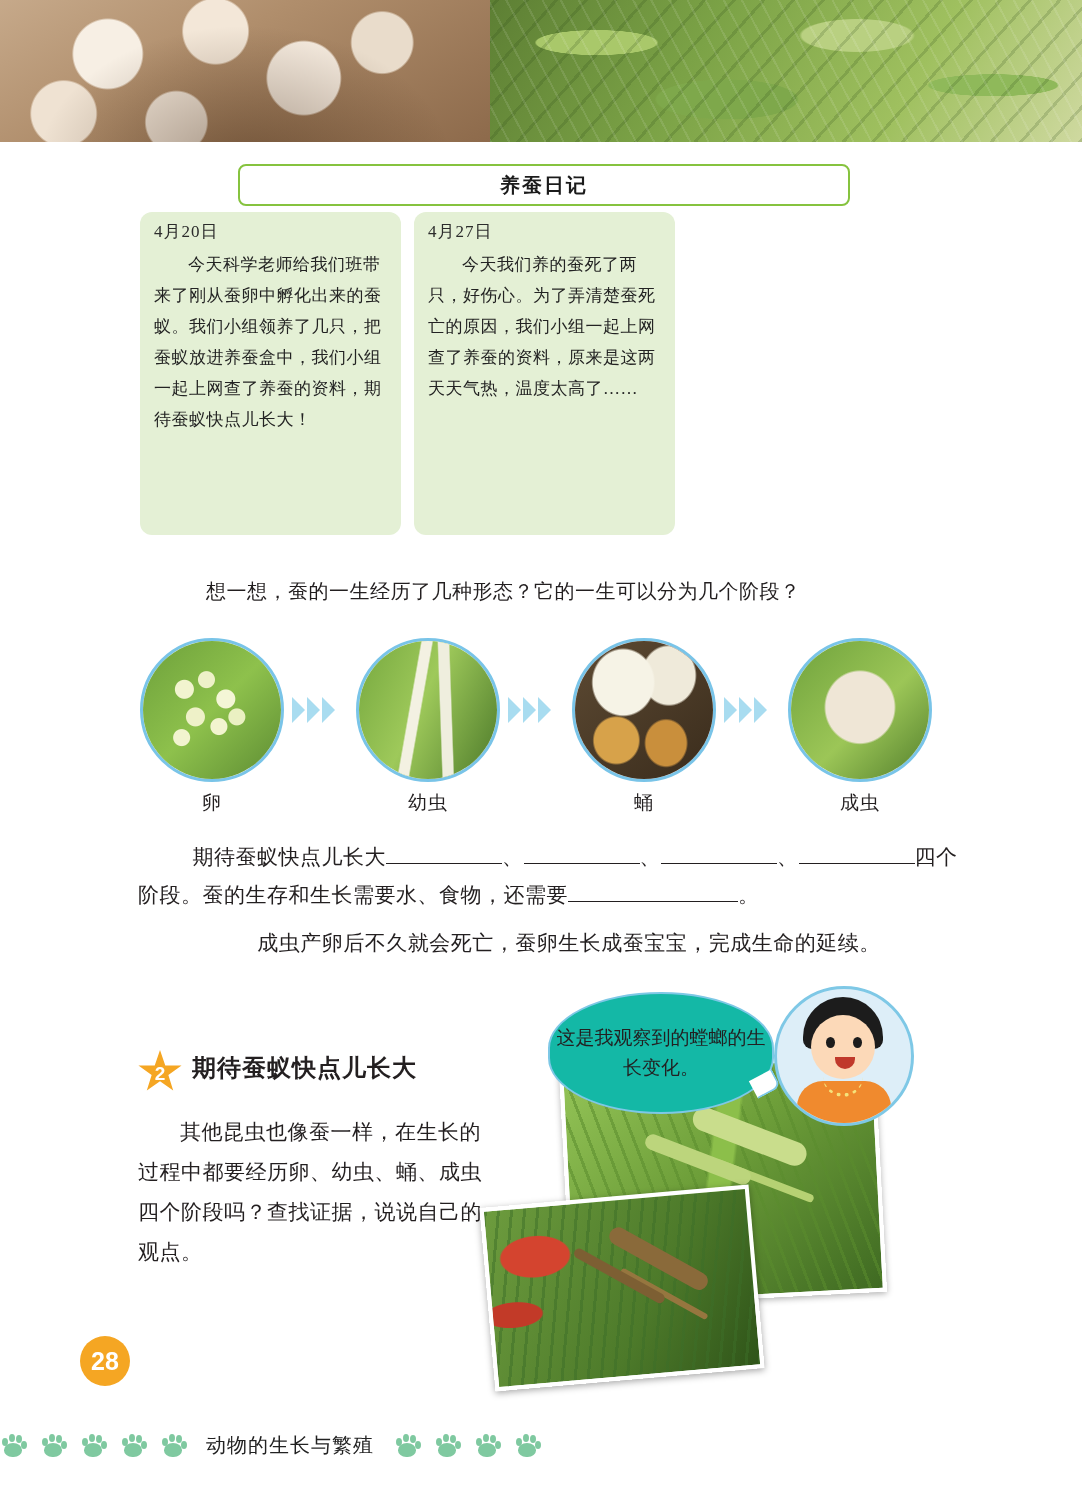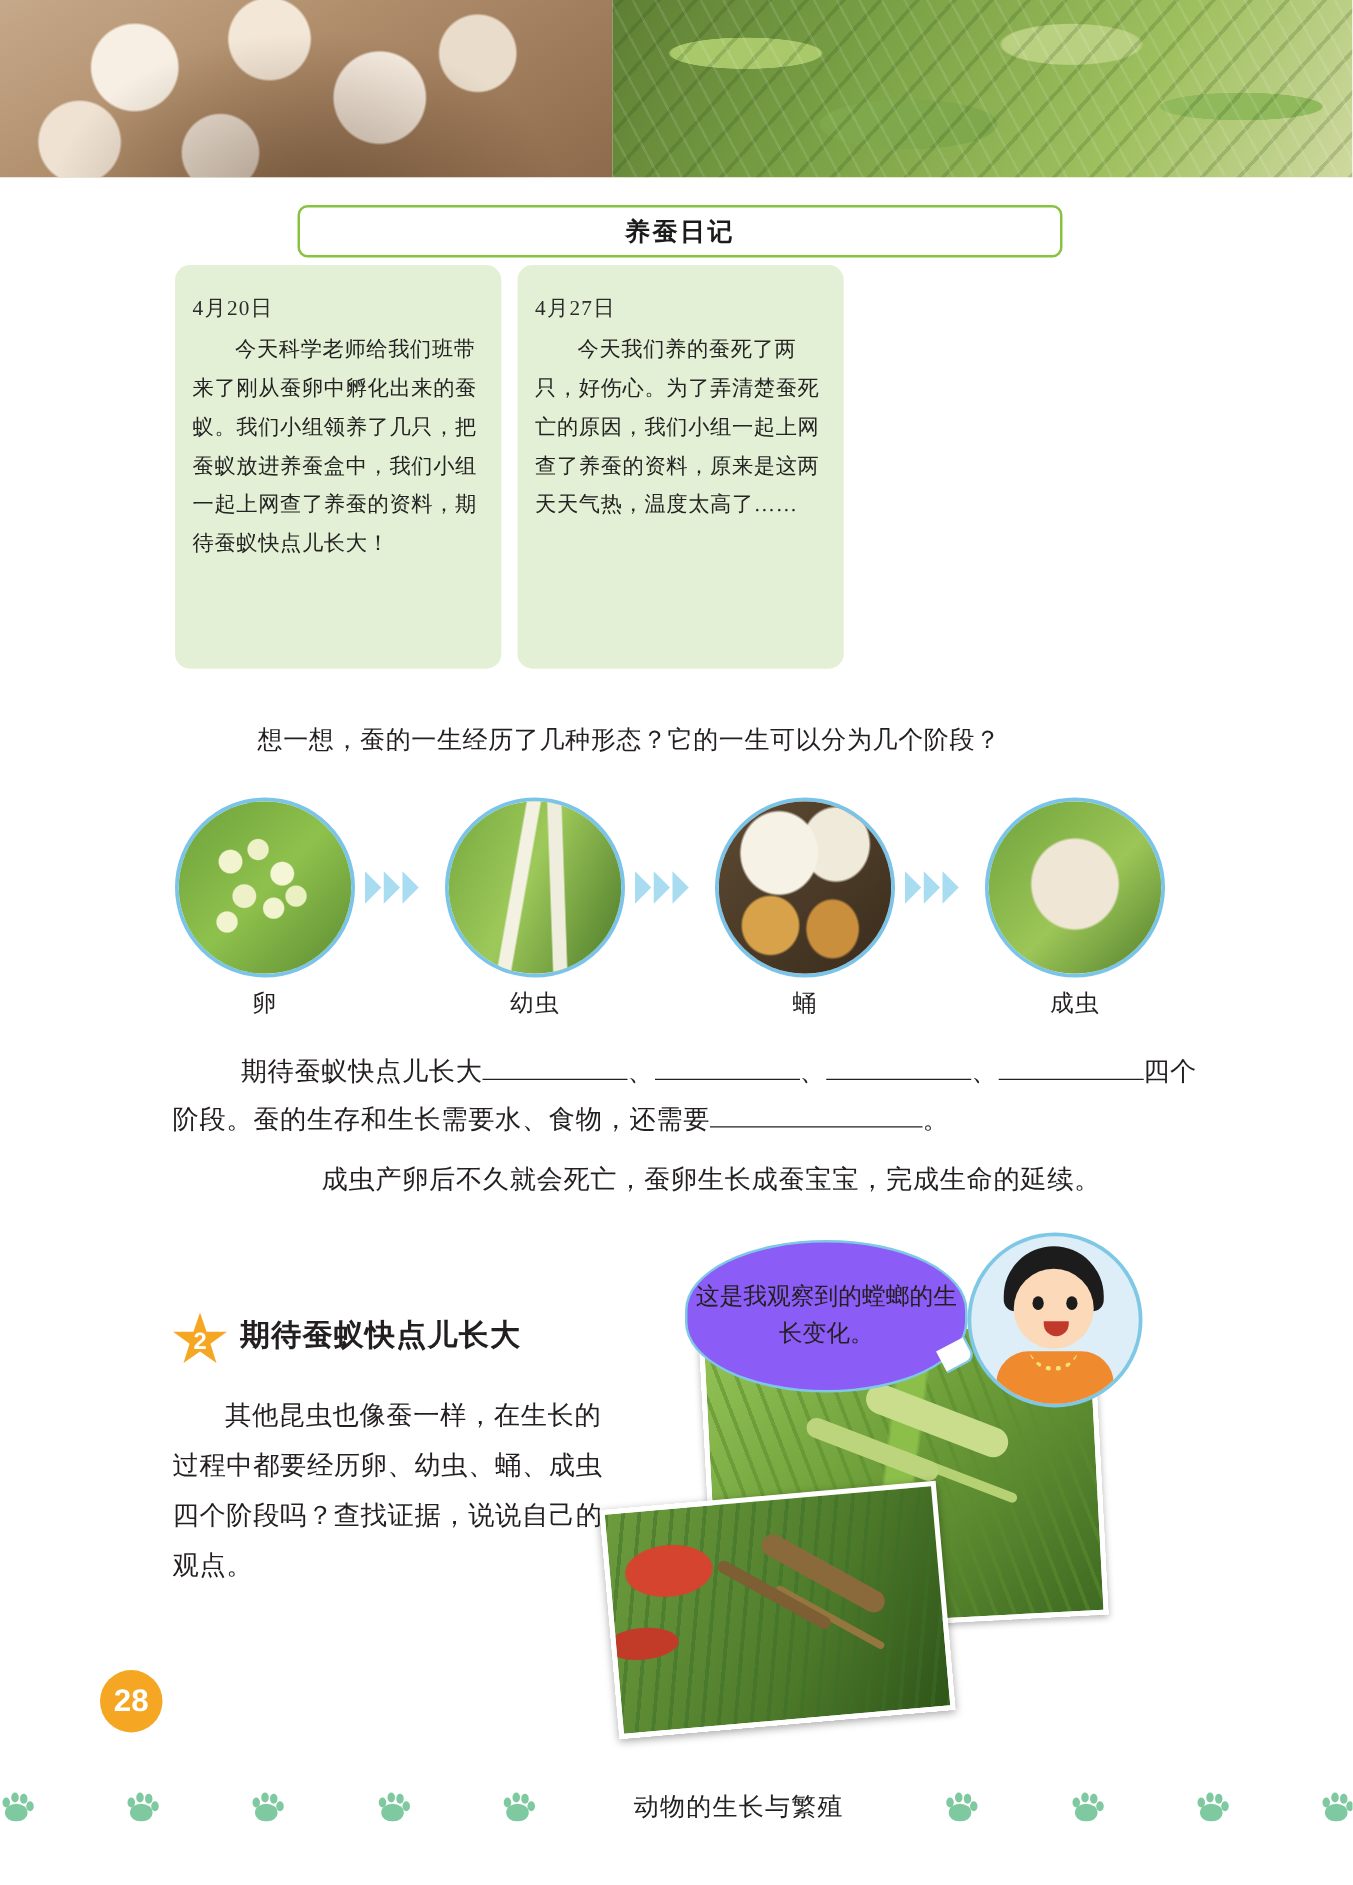--- a/index.html
+++ b/index.html
@@ -87,7 +87,7 @@
     min-height: 323px;
     background: #e4f0d5;
     border-radius: 12px;
-    padding: 23px 14px 14px 14px;
+    padding: 8px 14px 14px 14px;
     box-sizing: border-box;
   }
   .diary-date {

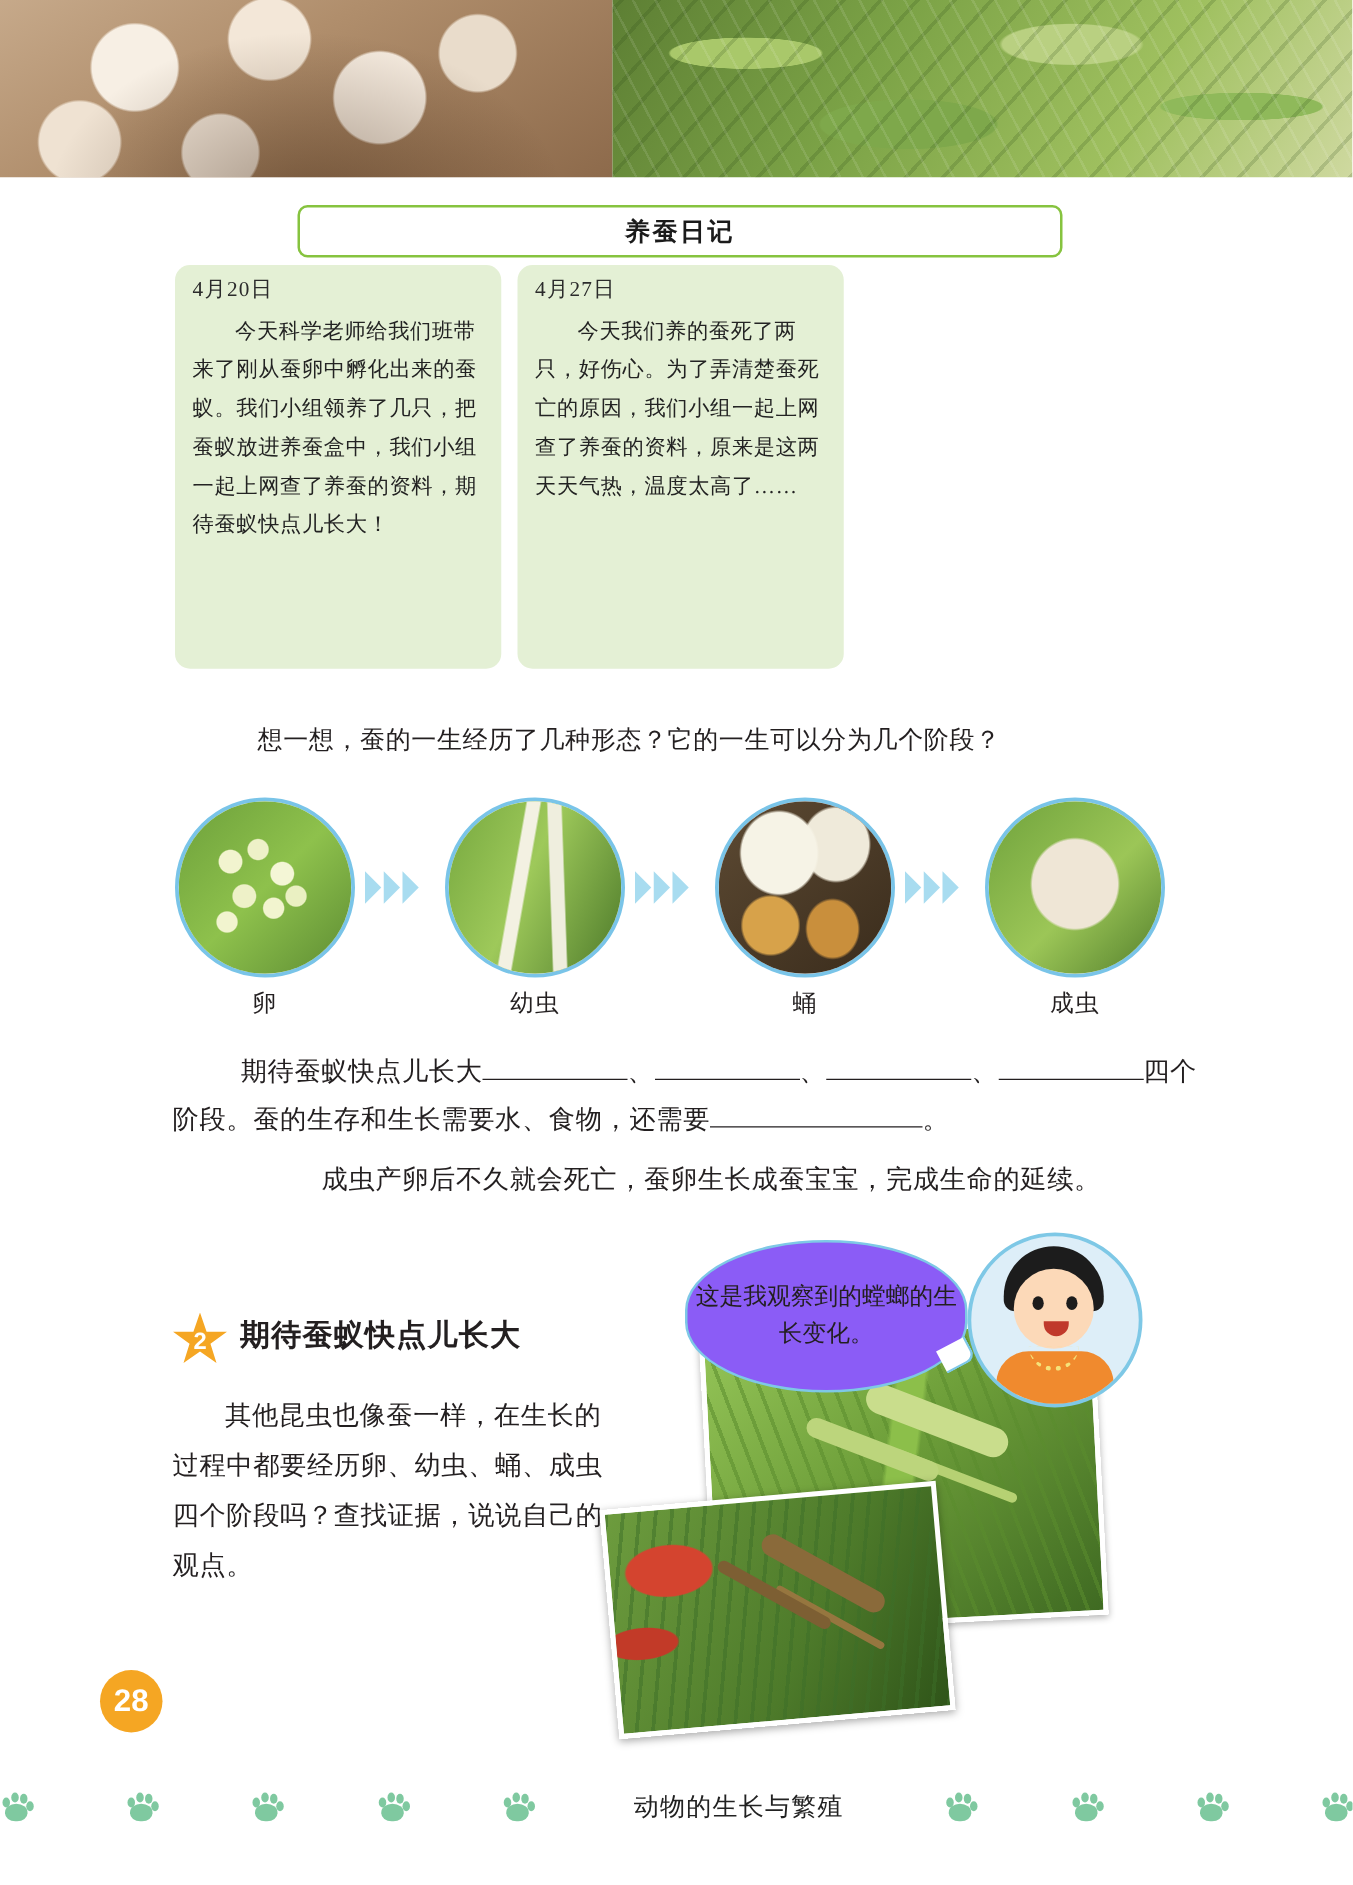--- a/index.html
+++ b/index.html
@@ -243,7 +243,7 @@
     position: absolute;
     left: 548px; top: 992px;
     width: 222px; height: 118px;
-    background: #8b5cf6;
+    background: #14b8a6;
     border: 2.5px solid #7ec8e6;
     border-radius: 50%/46%;
     display: flex; align-items: center; justify-content: center;

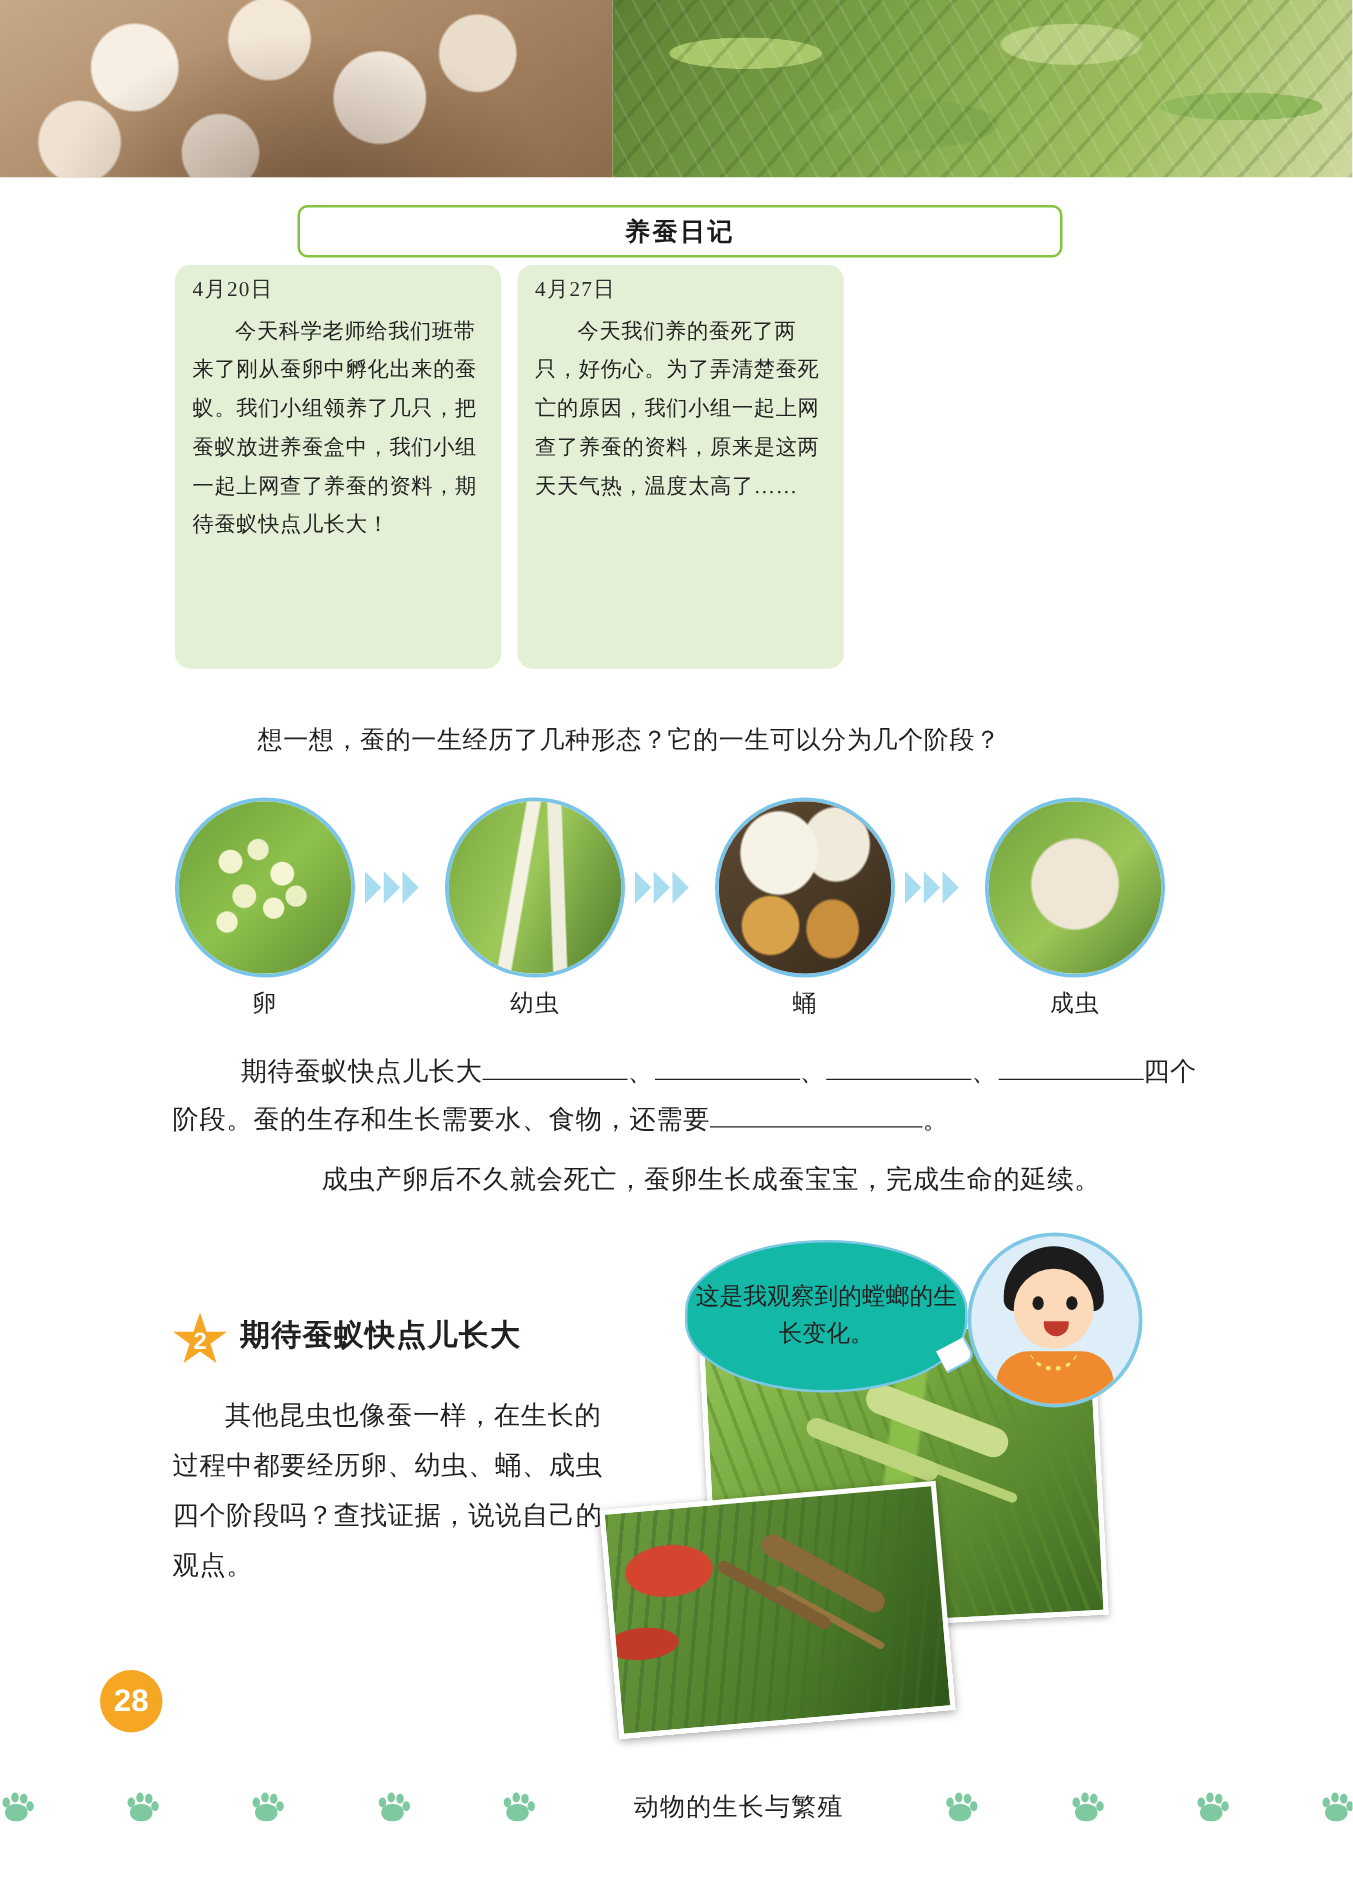--- a/index.html
+++ b/index.html
@@ -389,7 +389,7 @@
     width: 1082px;
     display: flex;
     align-items: center;
-    justify-content: space-between;
+    justify-content: flex-start;
     gap: 14px;
   }
   .footer .label {

